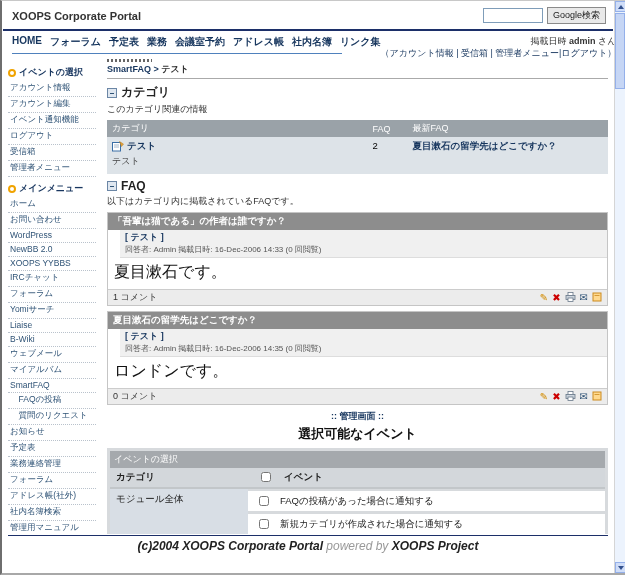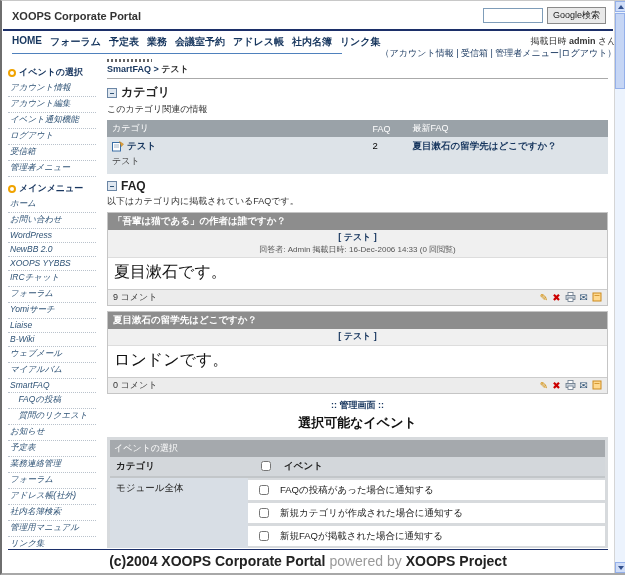--- a/index.html
+++ b/index.html
@@ -48,7 +48,7 @@
   .block-title { display:flex; align-items:center; gap:3px; font-size:9px; font-weight:bold; color:#18365f;
                  margin:5px 0 2px; white-space:nowrap; }
   .ring { width:8px; height:8px; flex:0 0 8px; border-radius:50%; border:2px solid #f0a300; background:#fff; display:inline-block; }
-  .menu-list { list-style:none;font-style:italic; }
+  .menu-list { list-style:none; }
   .menu-item { font-size:8.5px; color:#2F5376; padding:1px 0 2px 2px; border-bottom:1px dotted #b9c2cc;
                cursor:pointer; white-space:nowrap; overflow:hidden; }
 

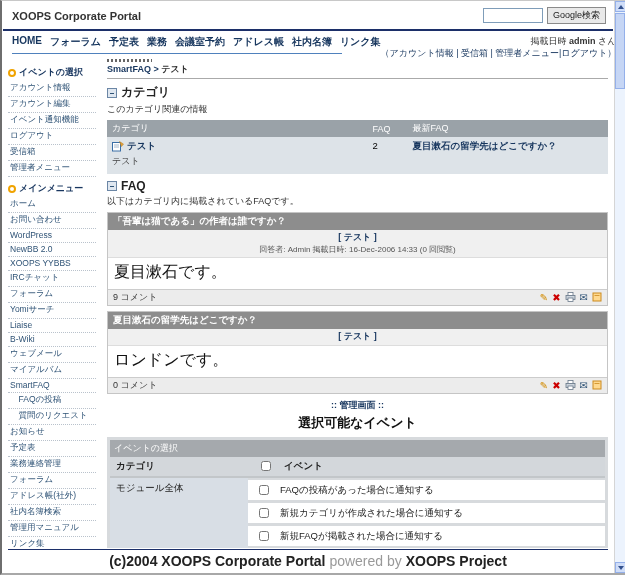--- a/index.html
+++ b/index.html
@@ -75,7 +75,7 @@
   
   .faq-item { border:1px solid #c5c5c5; margin-bottom:5px; }
   .qbar { background:#8d8d8d; color:#fff; font-weight:bold; font-size:9.5px; padding:2px 5px; }
-  .faq-info { background:#f0f0f0; text-align:center; padding:1px 5px 2px; border-bottom:1px solid #ddd; }
+  .faq-info { background:#f0f0f0; text-align:left; padding:1px 5px 2px; border-bottom:1px solid #ddd;margin-left:12px; }
   .faq-tag { font-size:9px; font-weight:bold; color:#17365e; }
   .faq-meta { font-size:8px; color:#555; }
   .answer { padding:4px 6px 6px; font-size:16px; color:#111; background:#fff; }

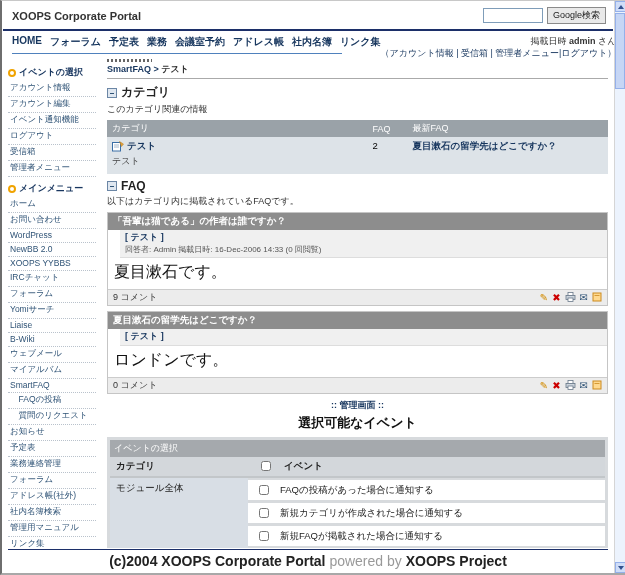--- a/index.html
+++ b/index.html
@@ -263,7 +263,7 @@
               </div>
               <div class="answer">夏目漱石です。</div>
               <div class="cbar">
-                <span>9 コメント</span>
+                <span>1 コメント</span>
                 <span class="cicons">
                   <span class="cicon ic-edit">✎</span>
                   <span class="cicon ic-del">✖</span>

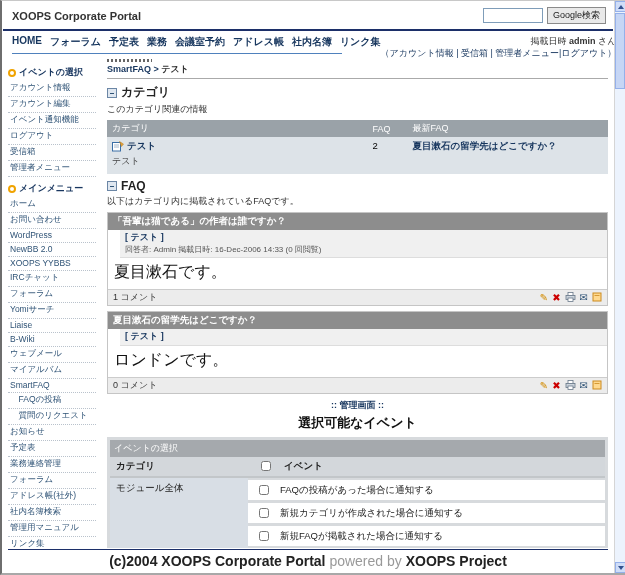--- a/index.html
+++ b/index.html
@@ -285,6 +285,7 @@
               <div class="qbar">夏目漱石の留学先はどこですか？</div>
               <div class="faq-info">
                 <div class="faq-tag">[ テスト ]</div>
+                <div class="faq-meta">回答者: Admin 掲載日時: 16-Dec-2006 14:35 (0 回閲覧)</div>
               </div>
               <div class="answer">ロンドンです。</div>
               <div class="cbar">

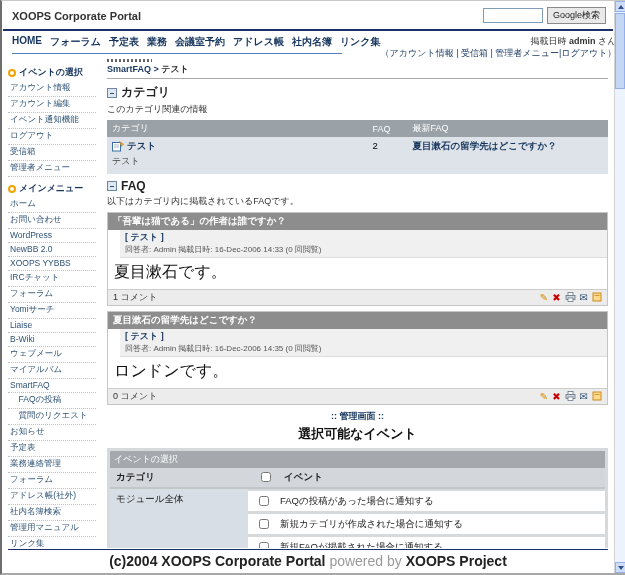--- a/index.html
+++ b/index.html
@@ -103,8 +103,8 @@
   .ev-row .lbl { flex:1; font-size:9.5px; color:#222; }
 
   
-  .footer { border-top:1px solid #1c2f69; margin:1px 6px 0; padding:3px 0 4px; text-align:center;
-            font-size:14px; color:#333; }
+  .footer { border-top:1px solid #1c2f69; margin:1px 6px 16px; padding:3px 0 4px; text-align:center;
+            font-size:12px; color:#333;font-style:italic; }
   .fcopy, .fproj { font-weight:bold; color:#222; }
   .fpow { color:#999; }
 </style>

